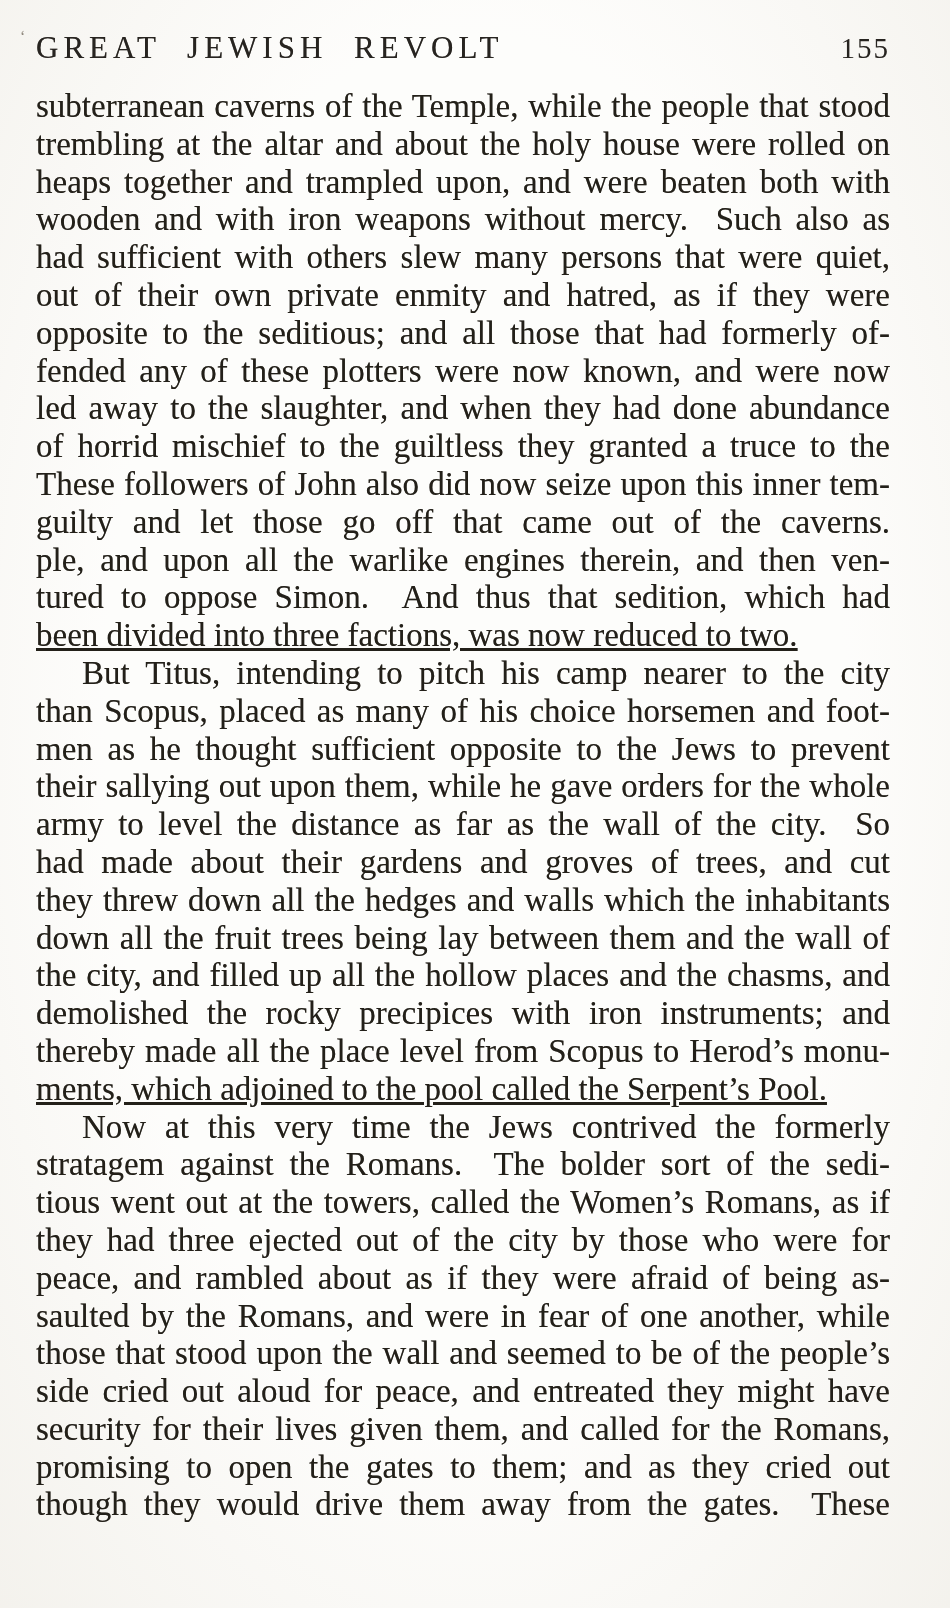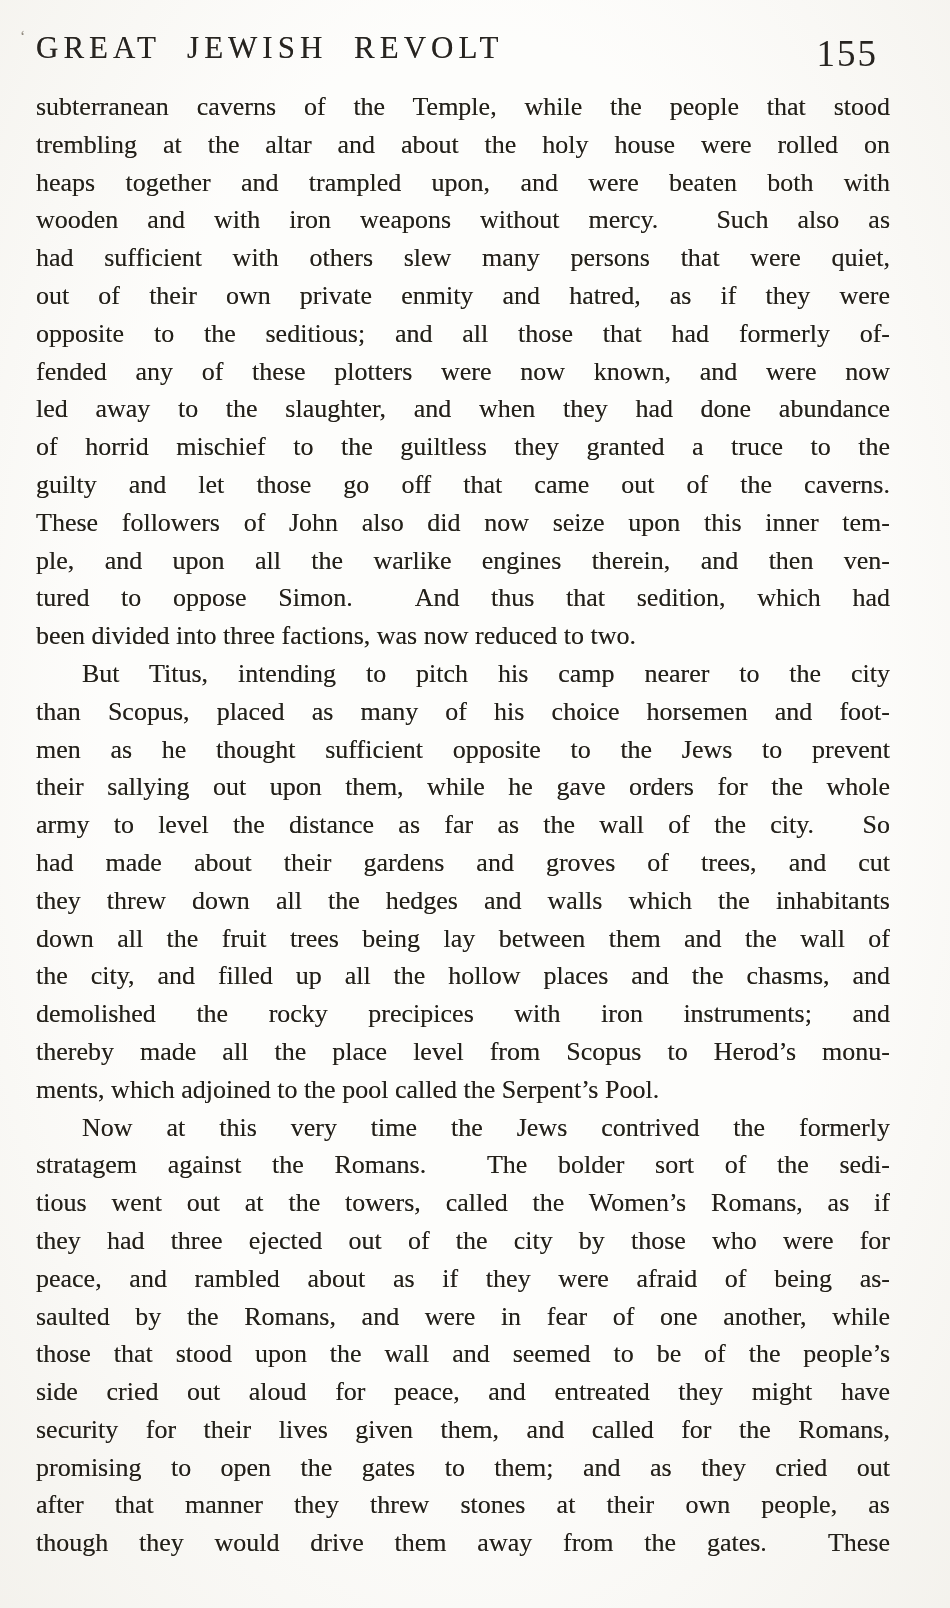--- a/index.html
+++ b/index.html
@@ -32,8 +32,8 @@
   }
   .page-number {
     position: absolute;
-    right: 12px; top: 2px;
-    font-size: 37px;
+    right: 0; top: 2px;
+    font-size: 29px;
     letter-spacing: 2px;
     color: #272420;
   }

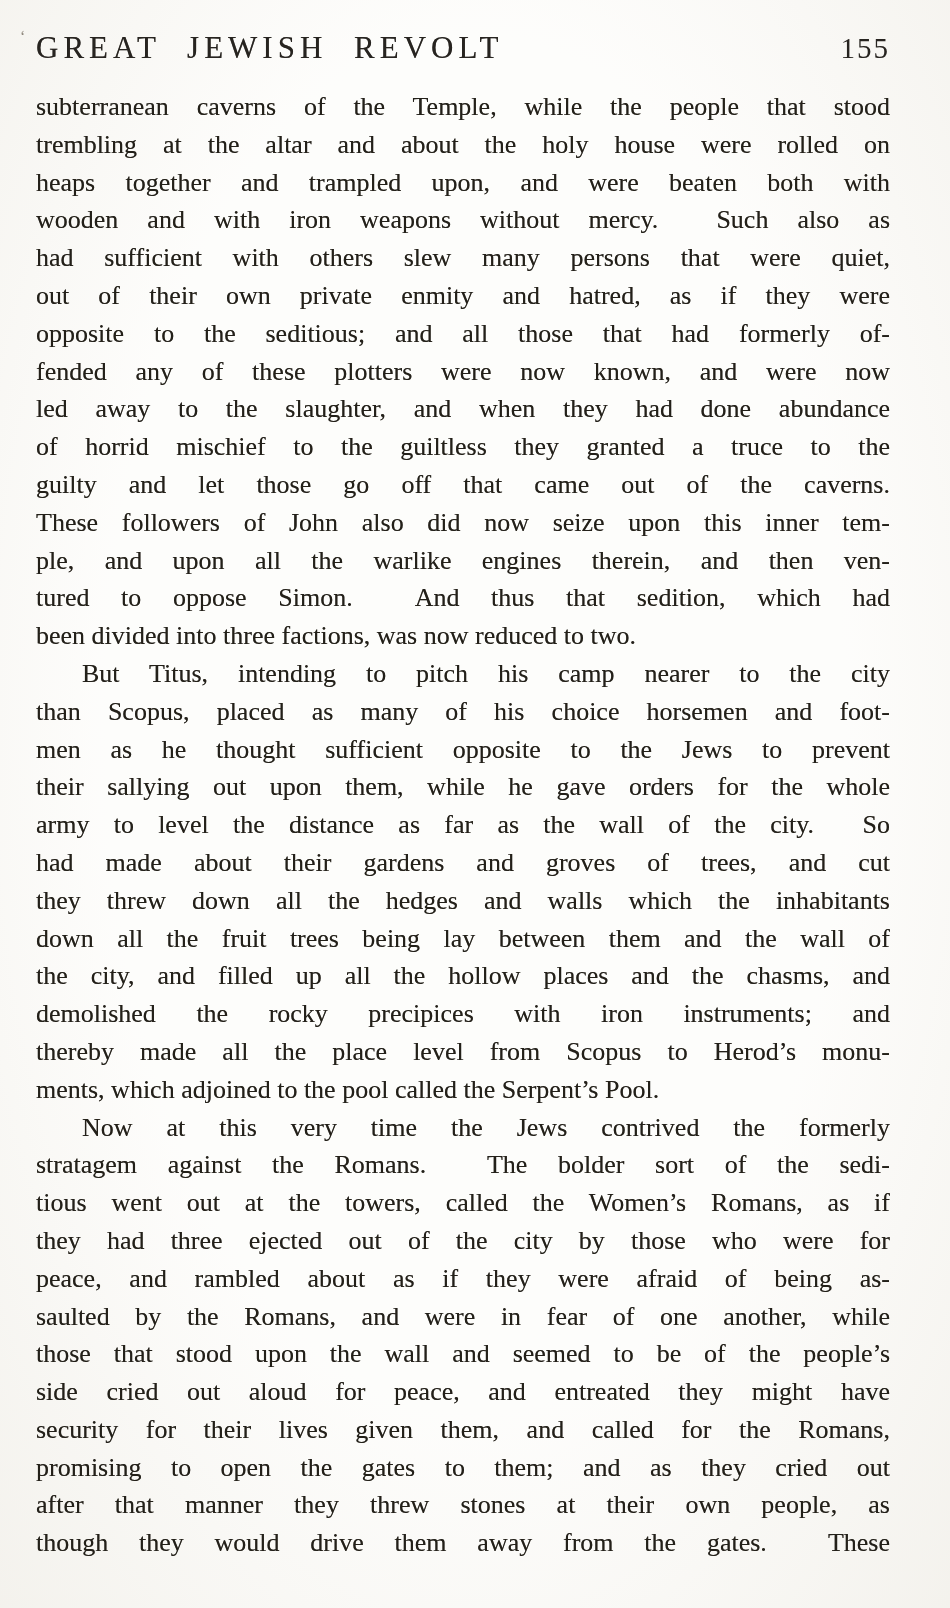--- a/index.html
+++ b/index.html
@@ -47,7 +47,7 @@
     margin-top: 20px;
   }
   .line {
-    font-size: 26px;
+    font-size: 33px;
     line-height: 37.8px;
     text-align: justify;
     text-align-last: justify;

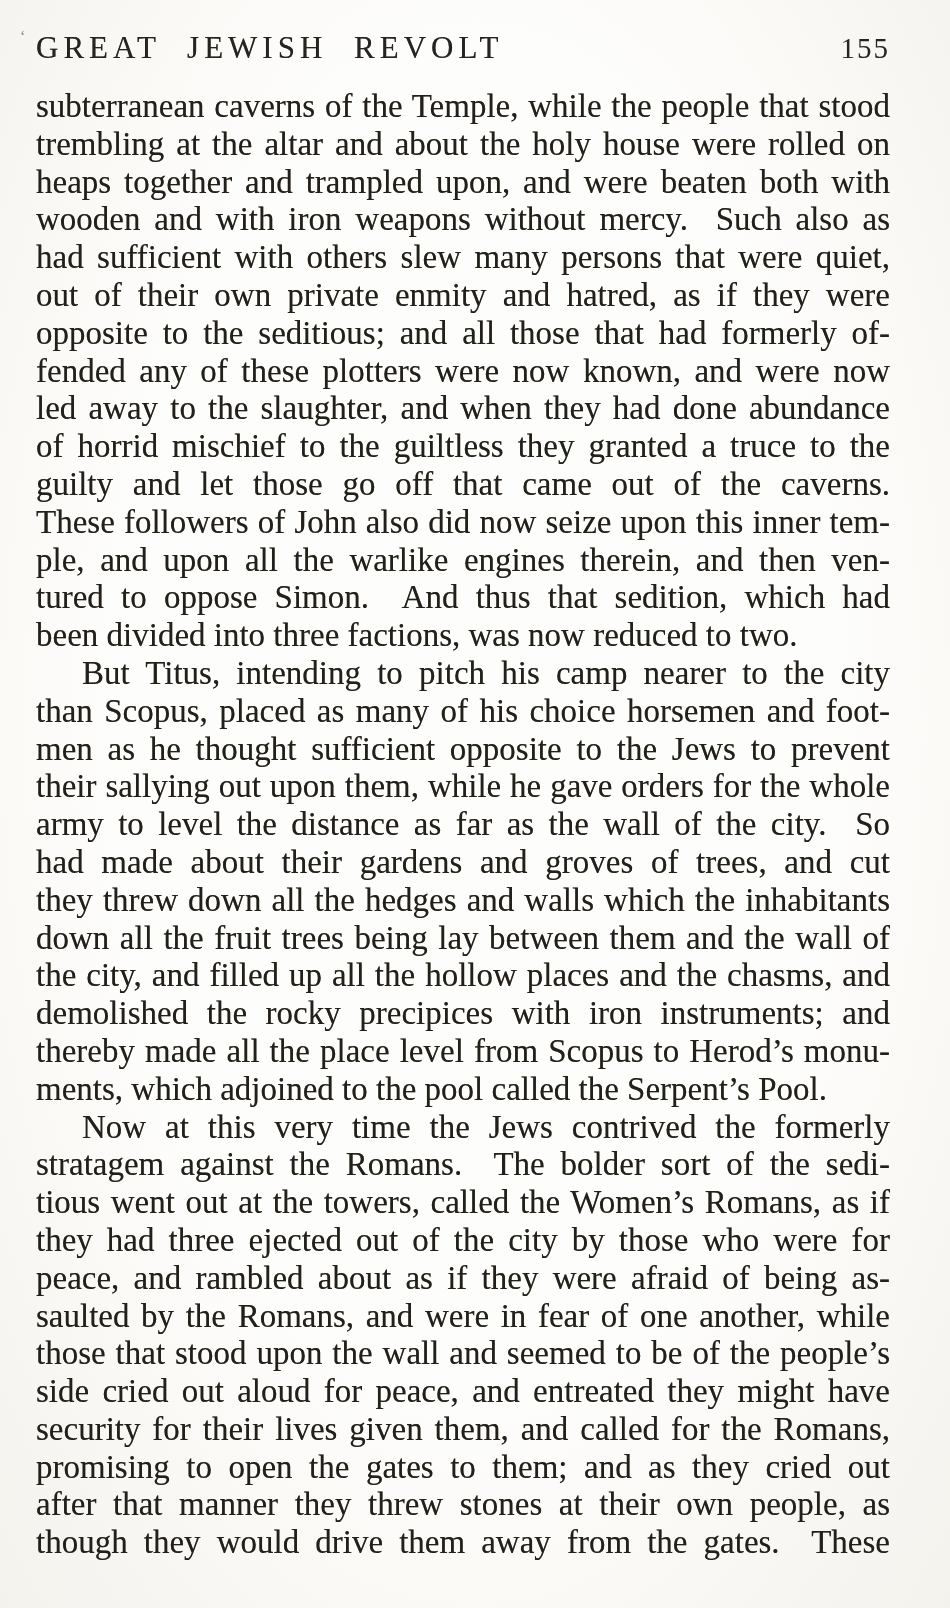--- a/index.html
+++ b/index.html
@@ -79,8 +79,8 @@
         <div class="line">fended any of these plotters were now known, and were now</div>
         <div class="line">led away to the slaughter, and when they had done abundance</div>
         <div class="line">of horrid mischief to the guiltless they granted a truce to the</div>
+        <div class="line">These followers of John also did now seize upon this inner tem-</div>
         <div class="line">guilty and let those go off that came out of the caverns.</div>
-        <div class="line">These followers of John also did now seize upon this inner tem-</div>
         <div class="line">ple, and upon all the warlike engines therein, and then ven-</div>
         <div class="line">tured to oppose Simon.  And thus that sedition, which had</div>
         <div class="line last">been divided into three factions, was now reduced to two.</div>

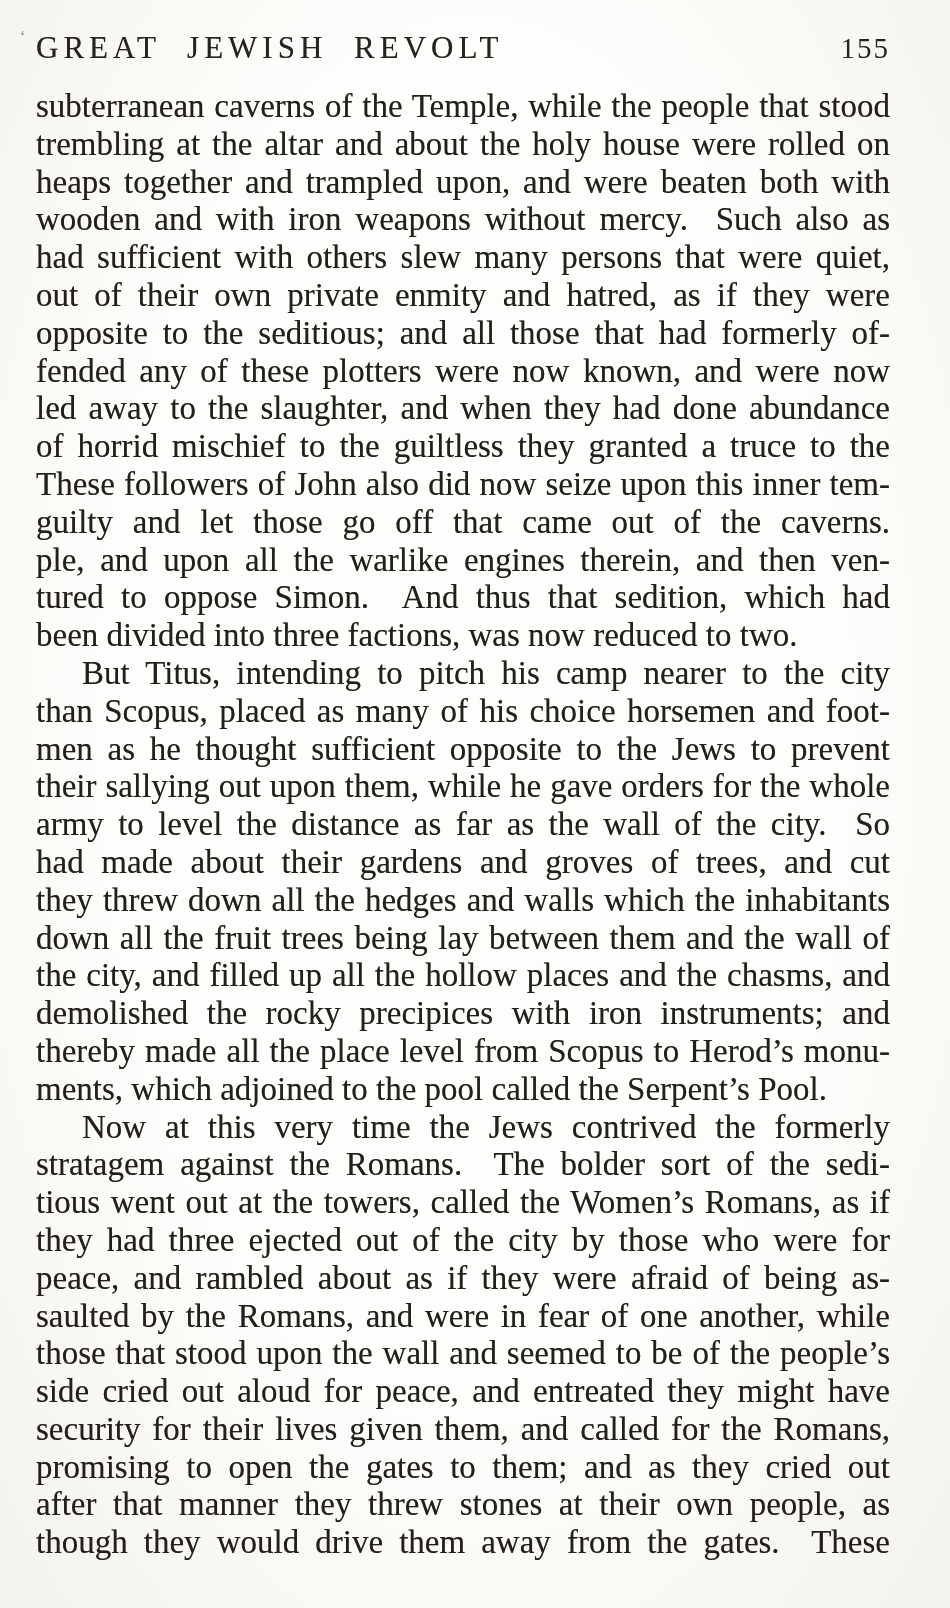--- a/index.html
+++ b/index.html
@@ -55,7 +55,7 @@
     color: #232019;
     text-shadow: 0 0 0.4px rgba(35,30,25,0.5);
   }
-  .line.last { text-align-last: left; }
+  .line.last { text-align-last: left; text-decoration: underline; }
   .line.indent { text-indent: 46px; }
 </style>
 </head>

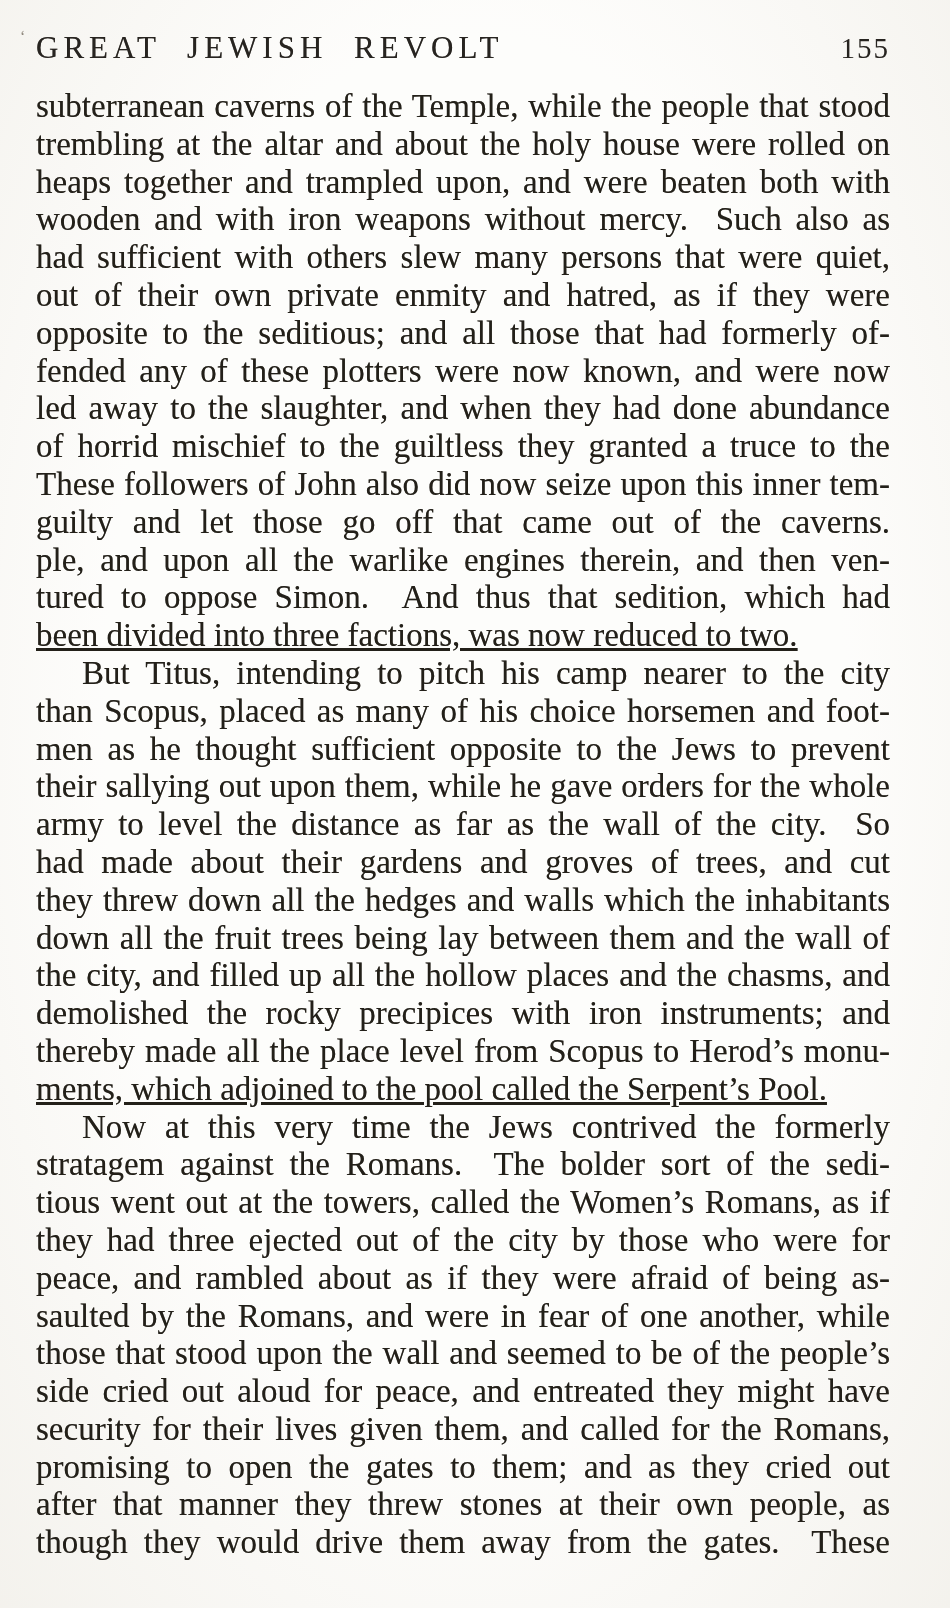--- a/index.html
+++ b/index.html
@@ -110,7 +110,6 @@
         <div class="line">side cried out aloud for peace, and entreated they might have</div>
         <div class="line">security for their lives given them, and called for the Romans,</div>
         <div class="line">promising to open the gates to them; and as they cried out</div>
-        <div class="line">after that manner they threw stones at their own people, as</div>
         <div class="line">though they would drive them away from the gates.  These</div>
       </div>
     </main>

